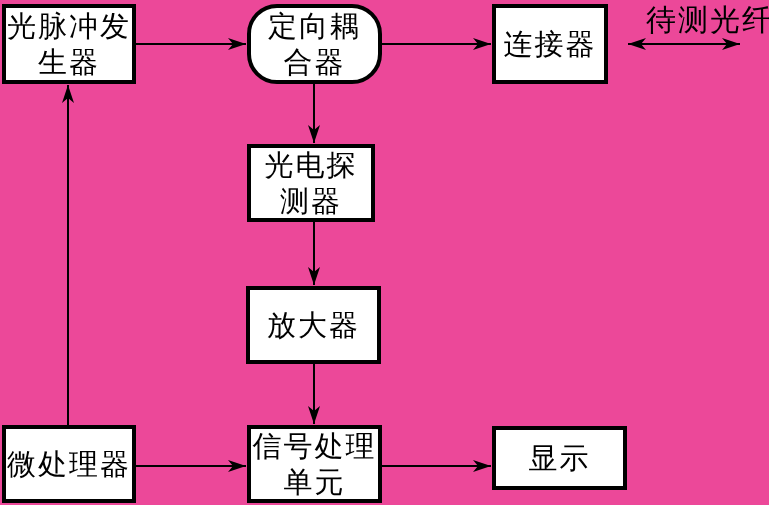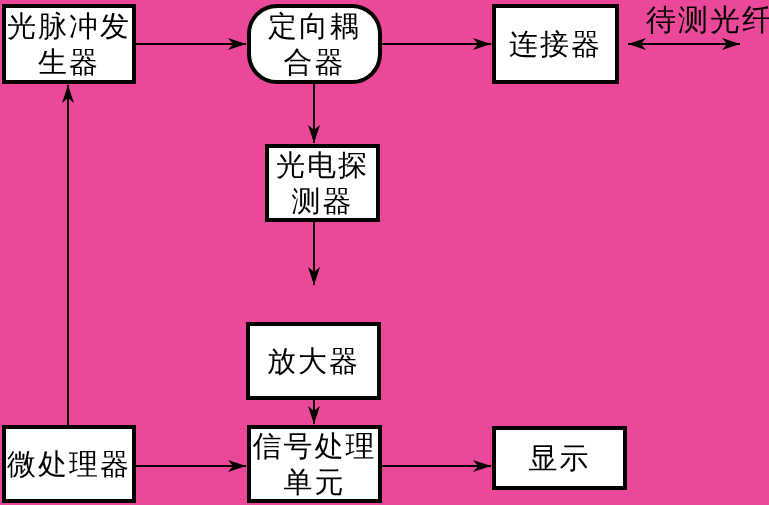--- a/index.html
+++ b/index.html
@@ -39,7 +39,7 @@
   }
   .node-pulse     { left: 2px;   top: 4px;   width: 134px; height: 80px; }
   .node-coupler   { left: 247px; top: 4px;   width: 135px; height: 80px; border-radius: 30px; }
-  .node-connector { left: 492px; top: 4px;   width: 127px; height: 80px; }
+  .node-connector { left: 492px; top: 4px;   width: 116px; height: 80px; }
   .node-detector  { left: 265px; top: 144px; width: 115px; height: 78px; }
   .node-amplifier { left: 246px; top: 286px; width: 135px; height: 78px; margin-top: 36px; }
   .node-sigproc   { left: 247px; top: 425px; width: 135px; height: 78px; }

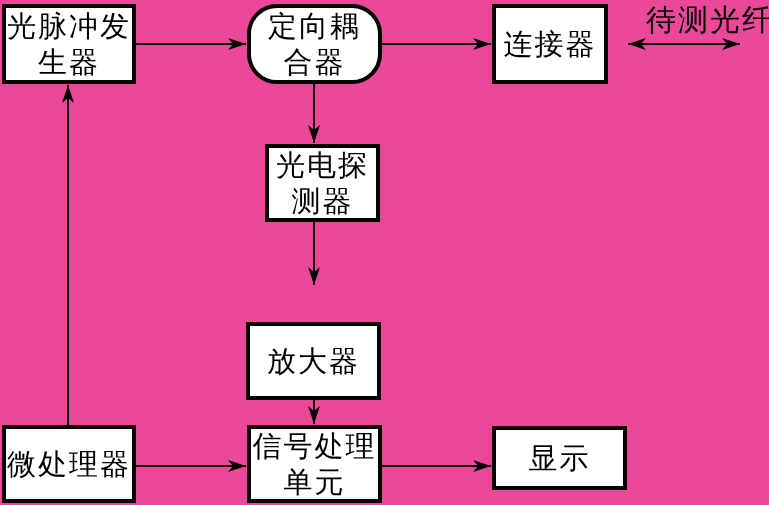--- a/index.html
+++ b/index.html
@@ -40,7 +40,7 @@
   .node-pulse     { left: 2px;   top: 4px;   width: 134px; height: 80px; }
   .node-coupler   { left: 247px; top: 4px;   width: 135px; height: 80px; border-radius: 30px; }
   .node-connector { left: 492px; top: 4px;   width: 116px; height: 80px; }
-  .node-detector  { left: 265px; top: 144px; width: 115px; height: 78px; }
+  .node-detector  { left: 247px; top: 144px; width: 128px; height: 78px; }
   .node-amplifier { left: 246px; top: 286px; width: 135px; height: 78px; margin-top: 36px; }
   .node-sigproc   { left: 247px; top: 425px; width: 135px; height: 78px; }
   .node-micro     { left: 2px;   top: 425px; width: 134px; height: 78px; }

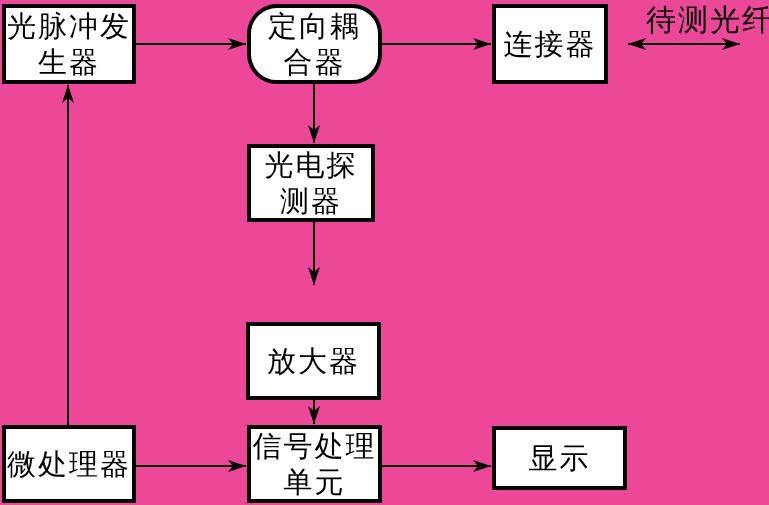--- a/index.html
+++ b/index.html
@@ -41,7 +41,7 @@
   .node-coupler   { left: 247px; top: 4px;   width: 135px; height: 80px; border-radius: 30px; }
   .node-connector { left: 492px; top: 4px;   width: 116px; height: 80px; }
   .node-detector  { left: 247px; top: 144px; width: 128px; height: 78px; }
-  .node-amplifier { left: 246px; top: 286px; width: 135px; height: 78px; margin-top: 36px; }
+  .node-amplifier { left: 246px; top: 286px; width: 135px; height: 78px; }
   .node-sigproc   { left: 247px; top: 425px; width: 135px; height: 78px; }
   .node-micro     { left: 2px;   top: 425px; width: 134px; height: 78px; }
   .node-display   { left: 492px; top: 426px; width: 135px; height: 64px; }

